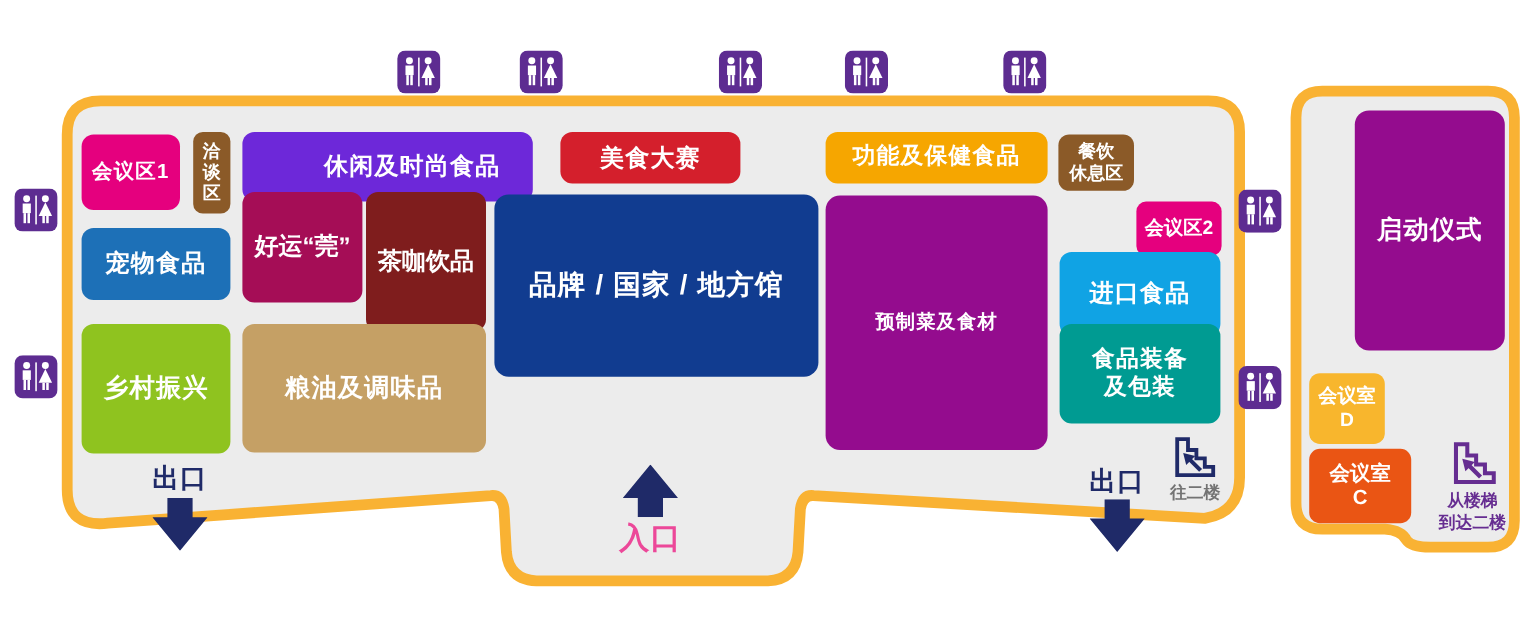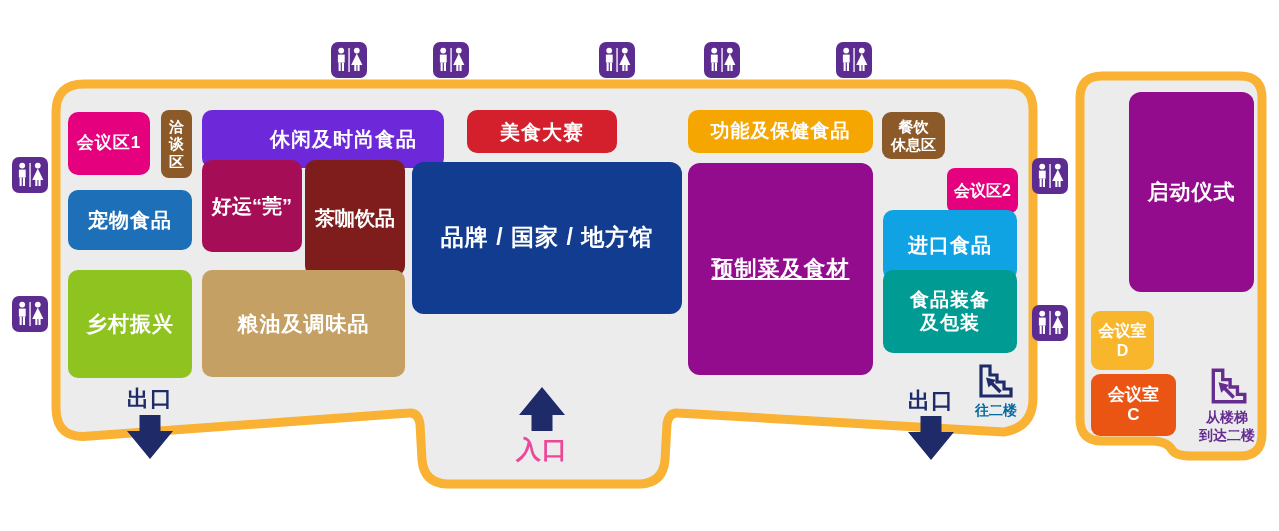--- a/index.html
+++ b/index.html
@@ -73,7 +73,7 @@
   <div class="zone" style="left: 467px; top: 110px; width: 150px; height: 43px; font-size: 20px; background-color: rgb(212, 31, 44);">美食大赛</div>
   <div class="zone" style="left: 412px; top: 162px; width: 270px; height: 152px; font-size: 23px; border-radius: 12px; background-color: rgb(17, 60, 144);">品牌 / 国家 / 地方馆</div>
   <div class="zone" style="left: 688px; top: 110px; width: 185px; height: 43px; font-size: 19px; background-color: rgb(246, 166, 0);">功能及保健食品</div>
-  <div class="zone" style="left: 688px; top: 163px; width: 185px; height: 212px; font-size: 22px; border-radius: 12px; background-color: rgb(148, 12, 142); text-decoration: underline;">预制菜及食材</div>
+  <div class="zone" style="left: 688px; top: 163px; width: 185px; height: 212px; font-size: 16px; border-radius: 12px; background-color: rgb(148, 12, 142);">预制菜及食材</div>
   <div class="zone" style="left: 882px; top: 112px; width: 63px; height: 47px; font-size: 15px; border-radius: 9px; letter-spacing: 0px; background-color: rgb(139, 90, 40);">餐饮
 休息区</div>
   <div class="zone" style="left: 947px; top: 128px; width: 71px; height: 45px; font-size: 16px; border-radius: 8px; letter-spacing: 0px; background-color: rgb(229, 0, 126); margin-top: 40px;">会议区2</div>

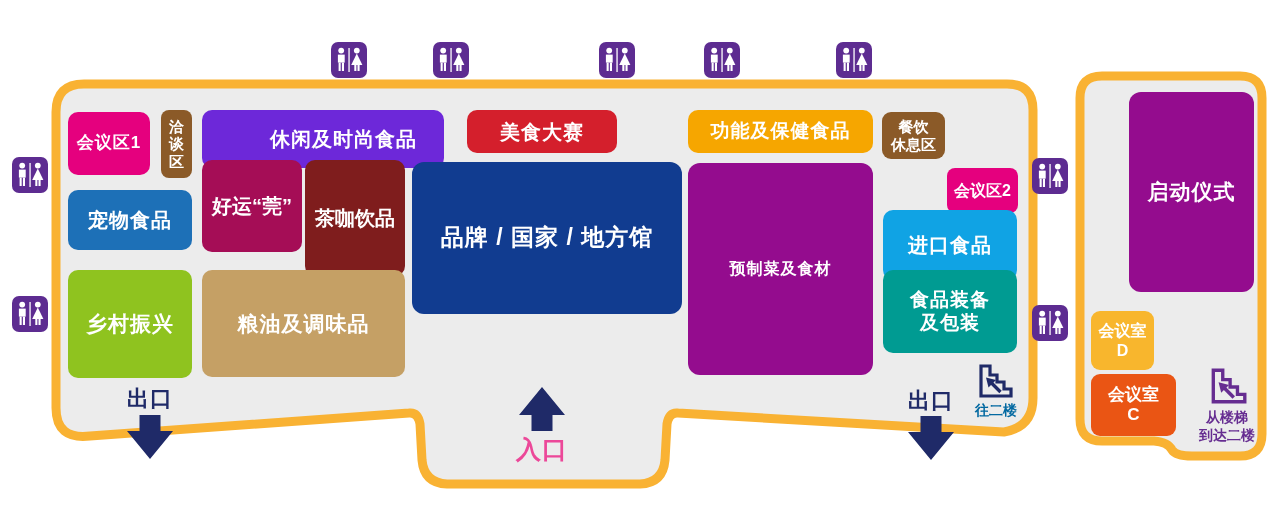--- a/index.html
+++ b/index.html
@@ -133,7 +133,7 @@
   <svg class="icon" style="left: 975px; top: 362px; width: 40px; height: 40px; color: rgb(31, 42, 104);">
       <use href="#stairs"></use>
     </svg>
-  <div class="maplabel" style="left: 966px; top: 402px; width: 60px; font-size: 14px; letter-spacing: 0px; color: #0369a1;">往二楼</div>
+  <div class="maplabel" style="left: 966px; top: 402px; width: 60px; font-size: 14px; letter-spacing: 0px; color: #737373;">往二楼</div>
 
   <svg class="icon" style="left: 1206px; top: 366px; width: 44px; height: 42px; color: rgb(102, 45, 145);">
       <use href="#stairs"></use>

